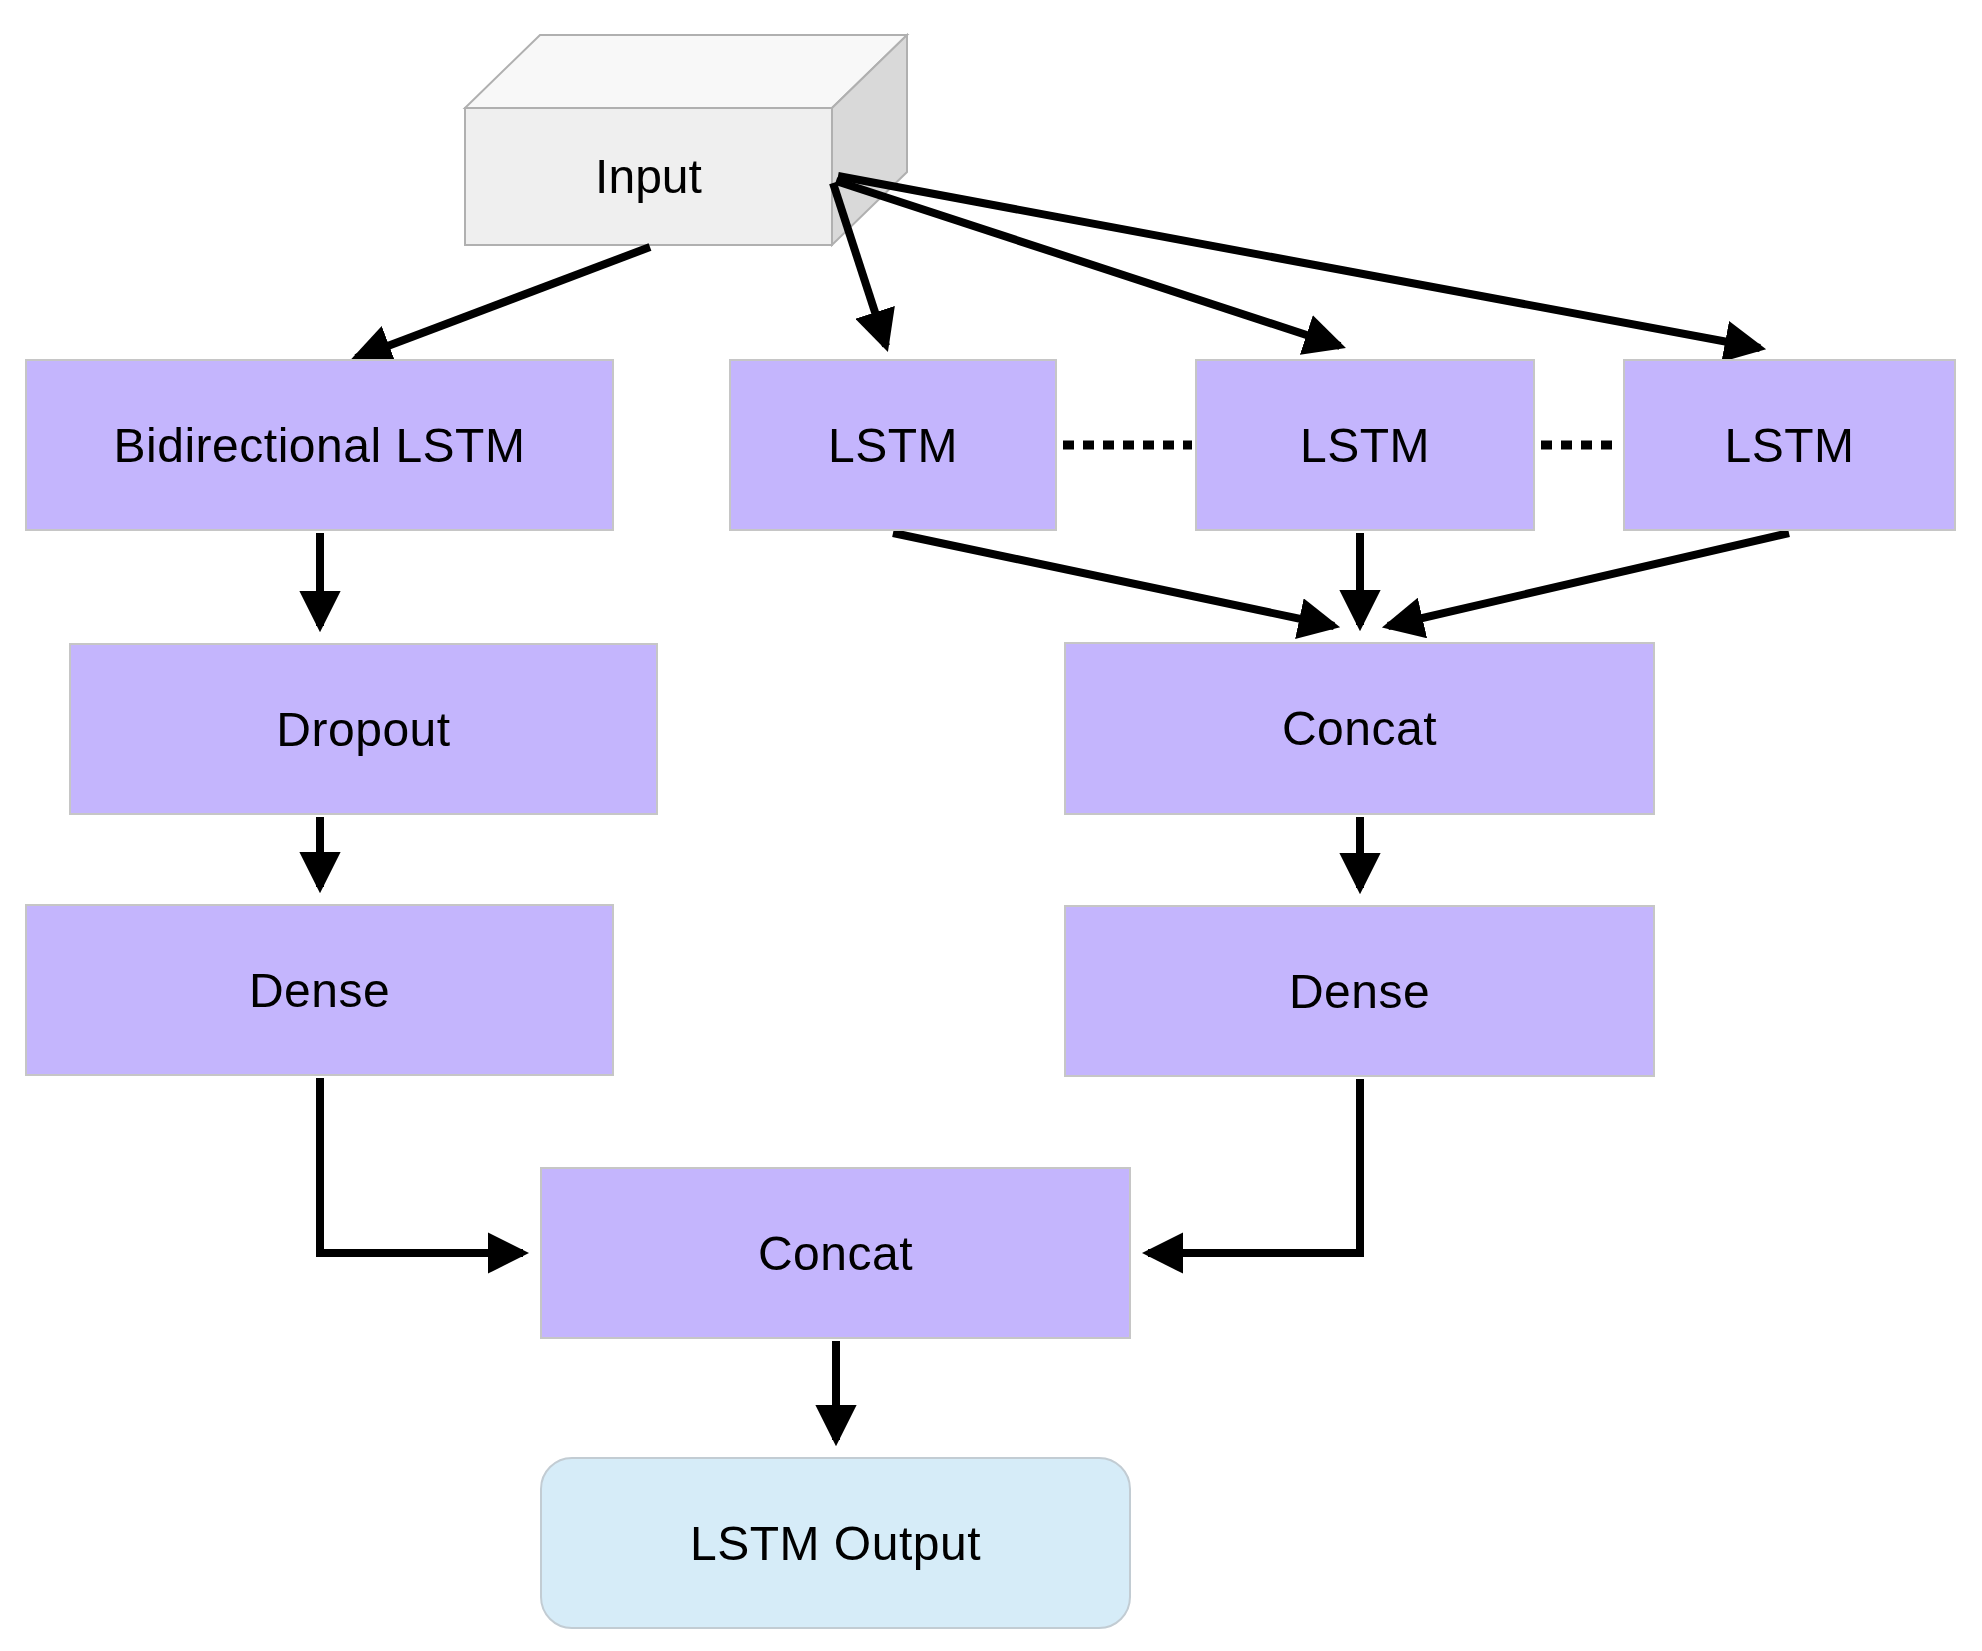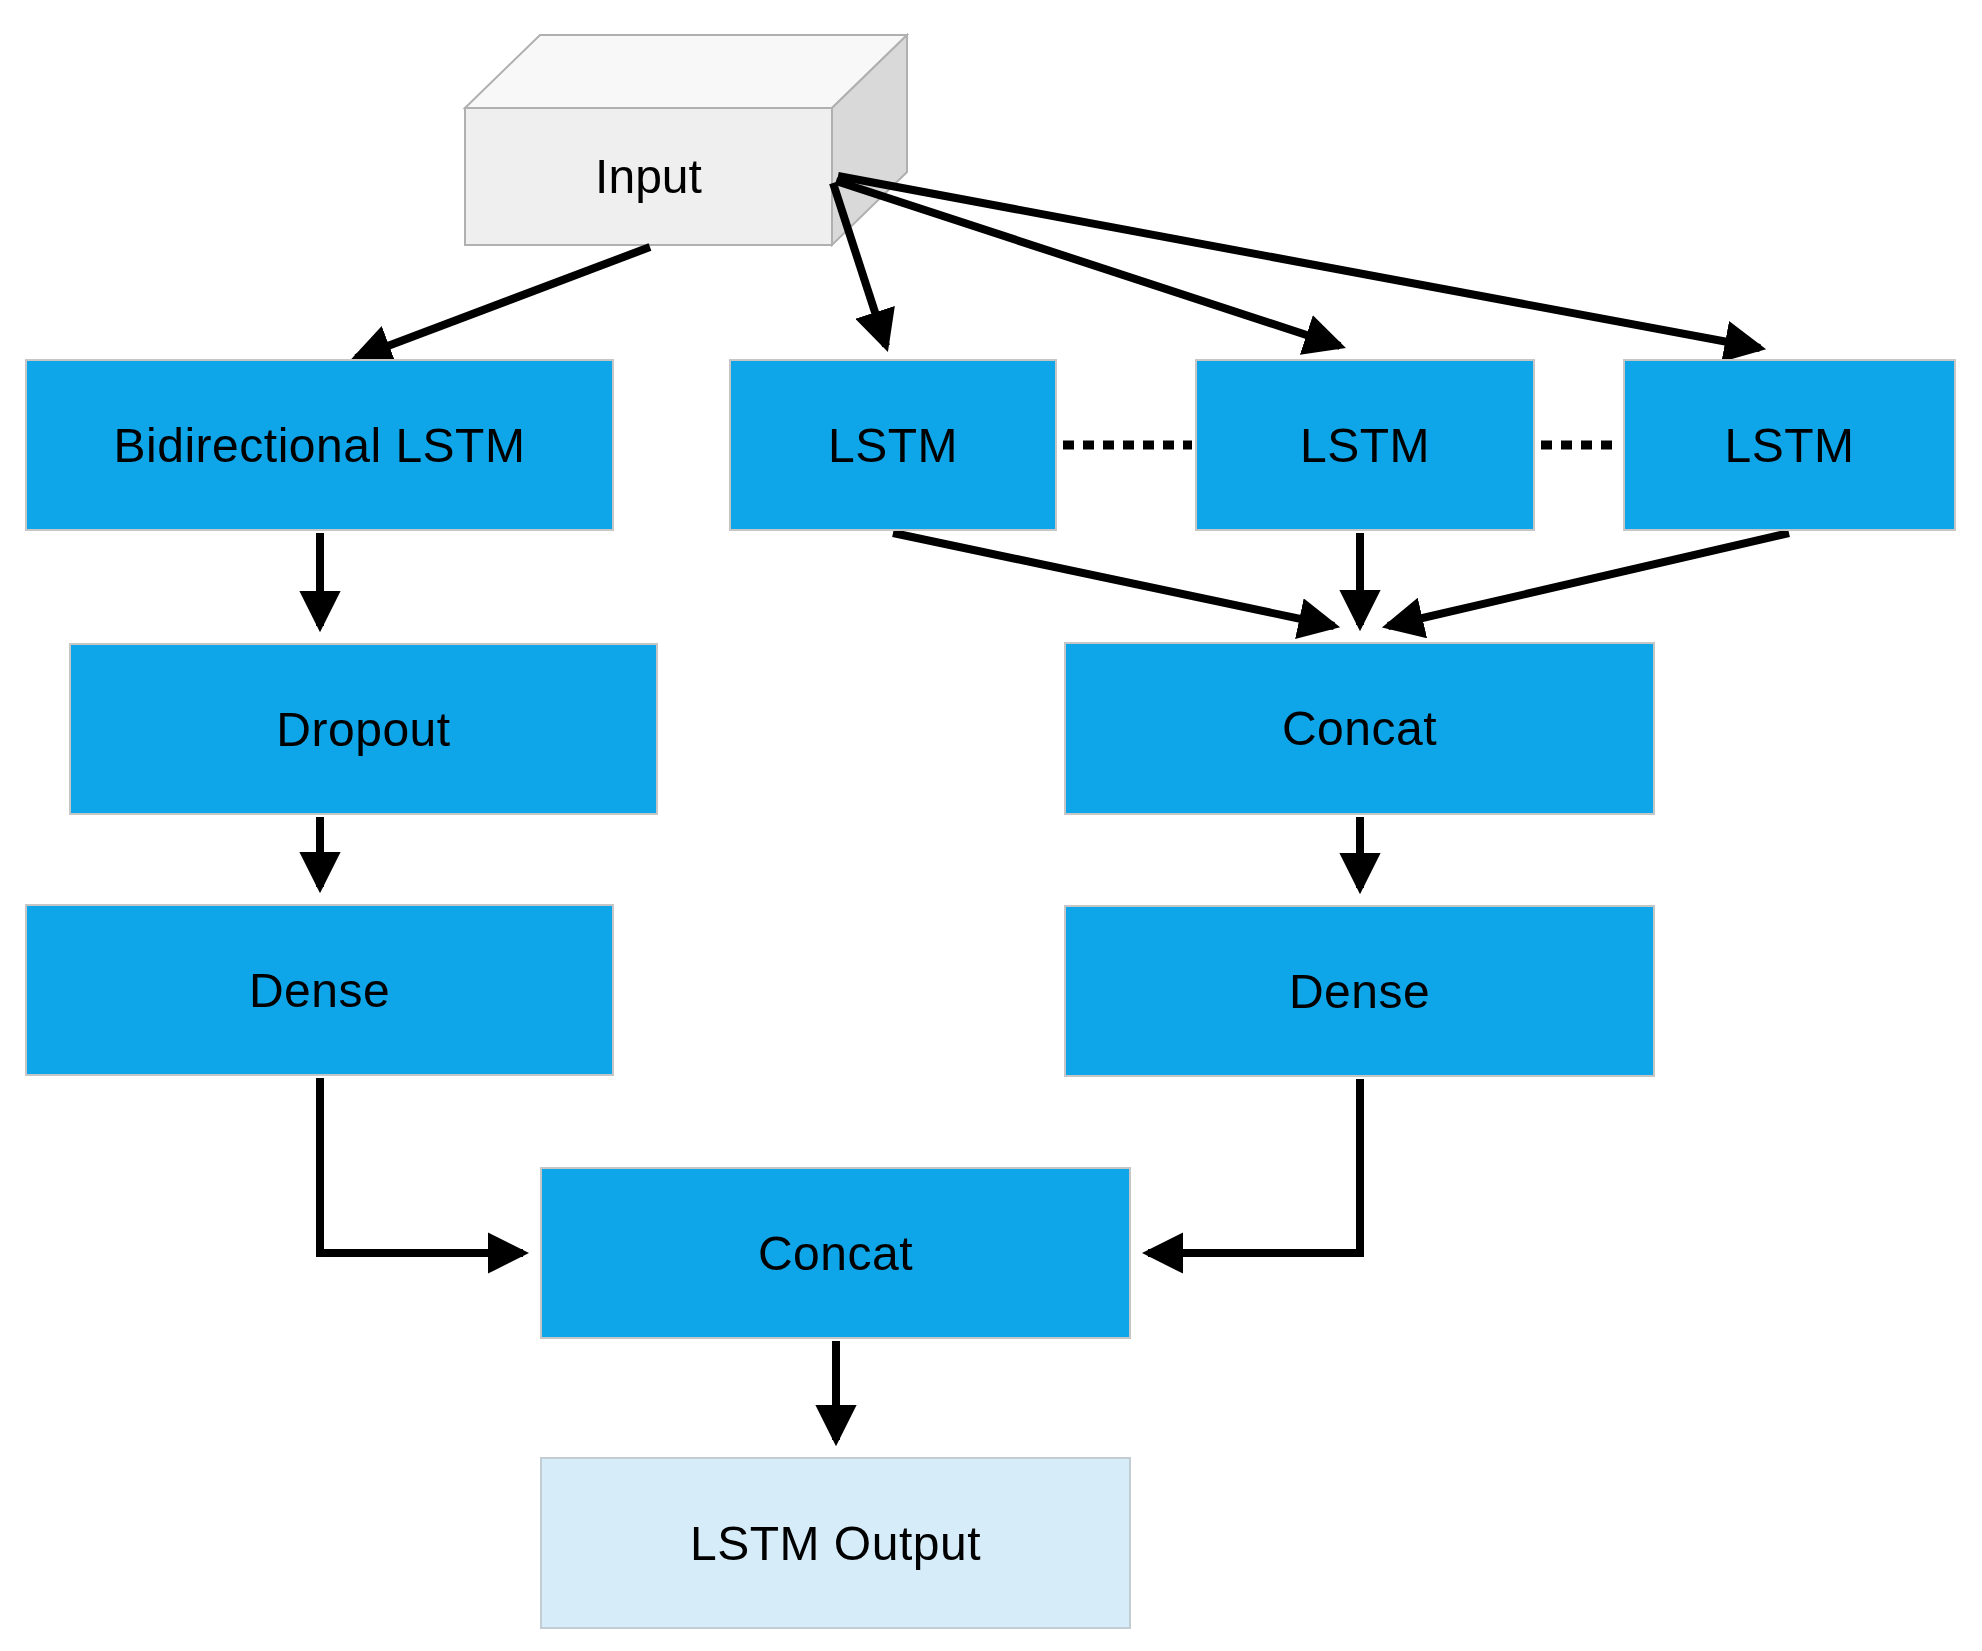--- a/index.html
+++ b/index.html
@@ -24,7 +24,7 @@
   .node {
     position: absolute;
     box-sizing: border-box;
-    background: #0ea5e9;
+    background: #c4b5fd;
     border: 2px solid #c6c6c6;
     display: flex;
     align-items: center;

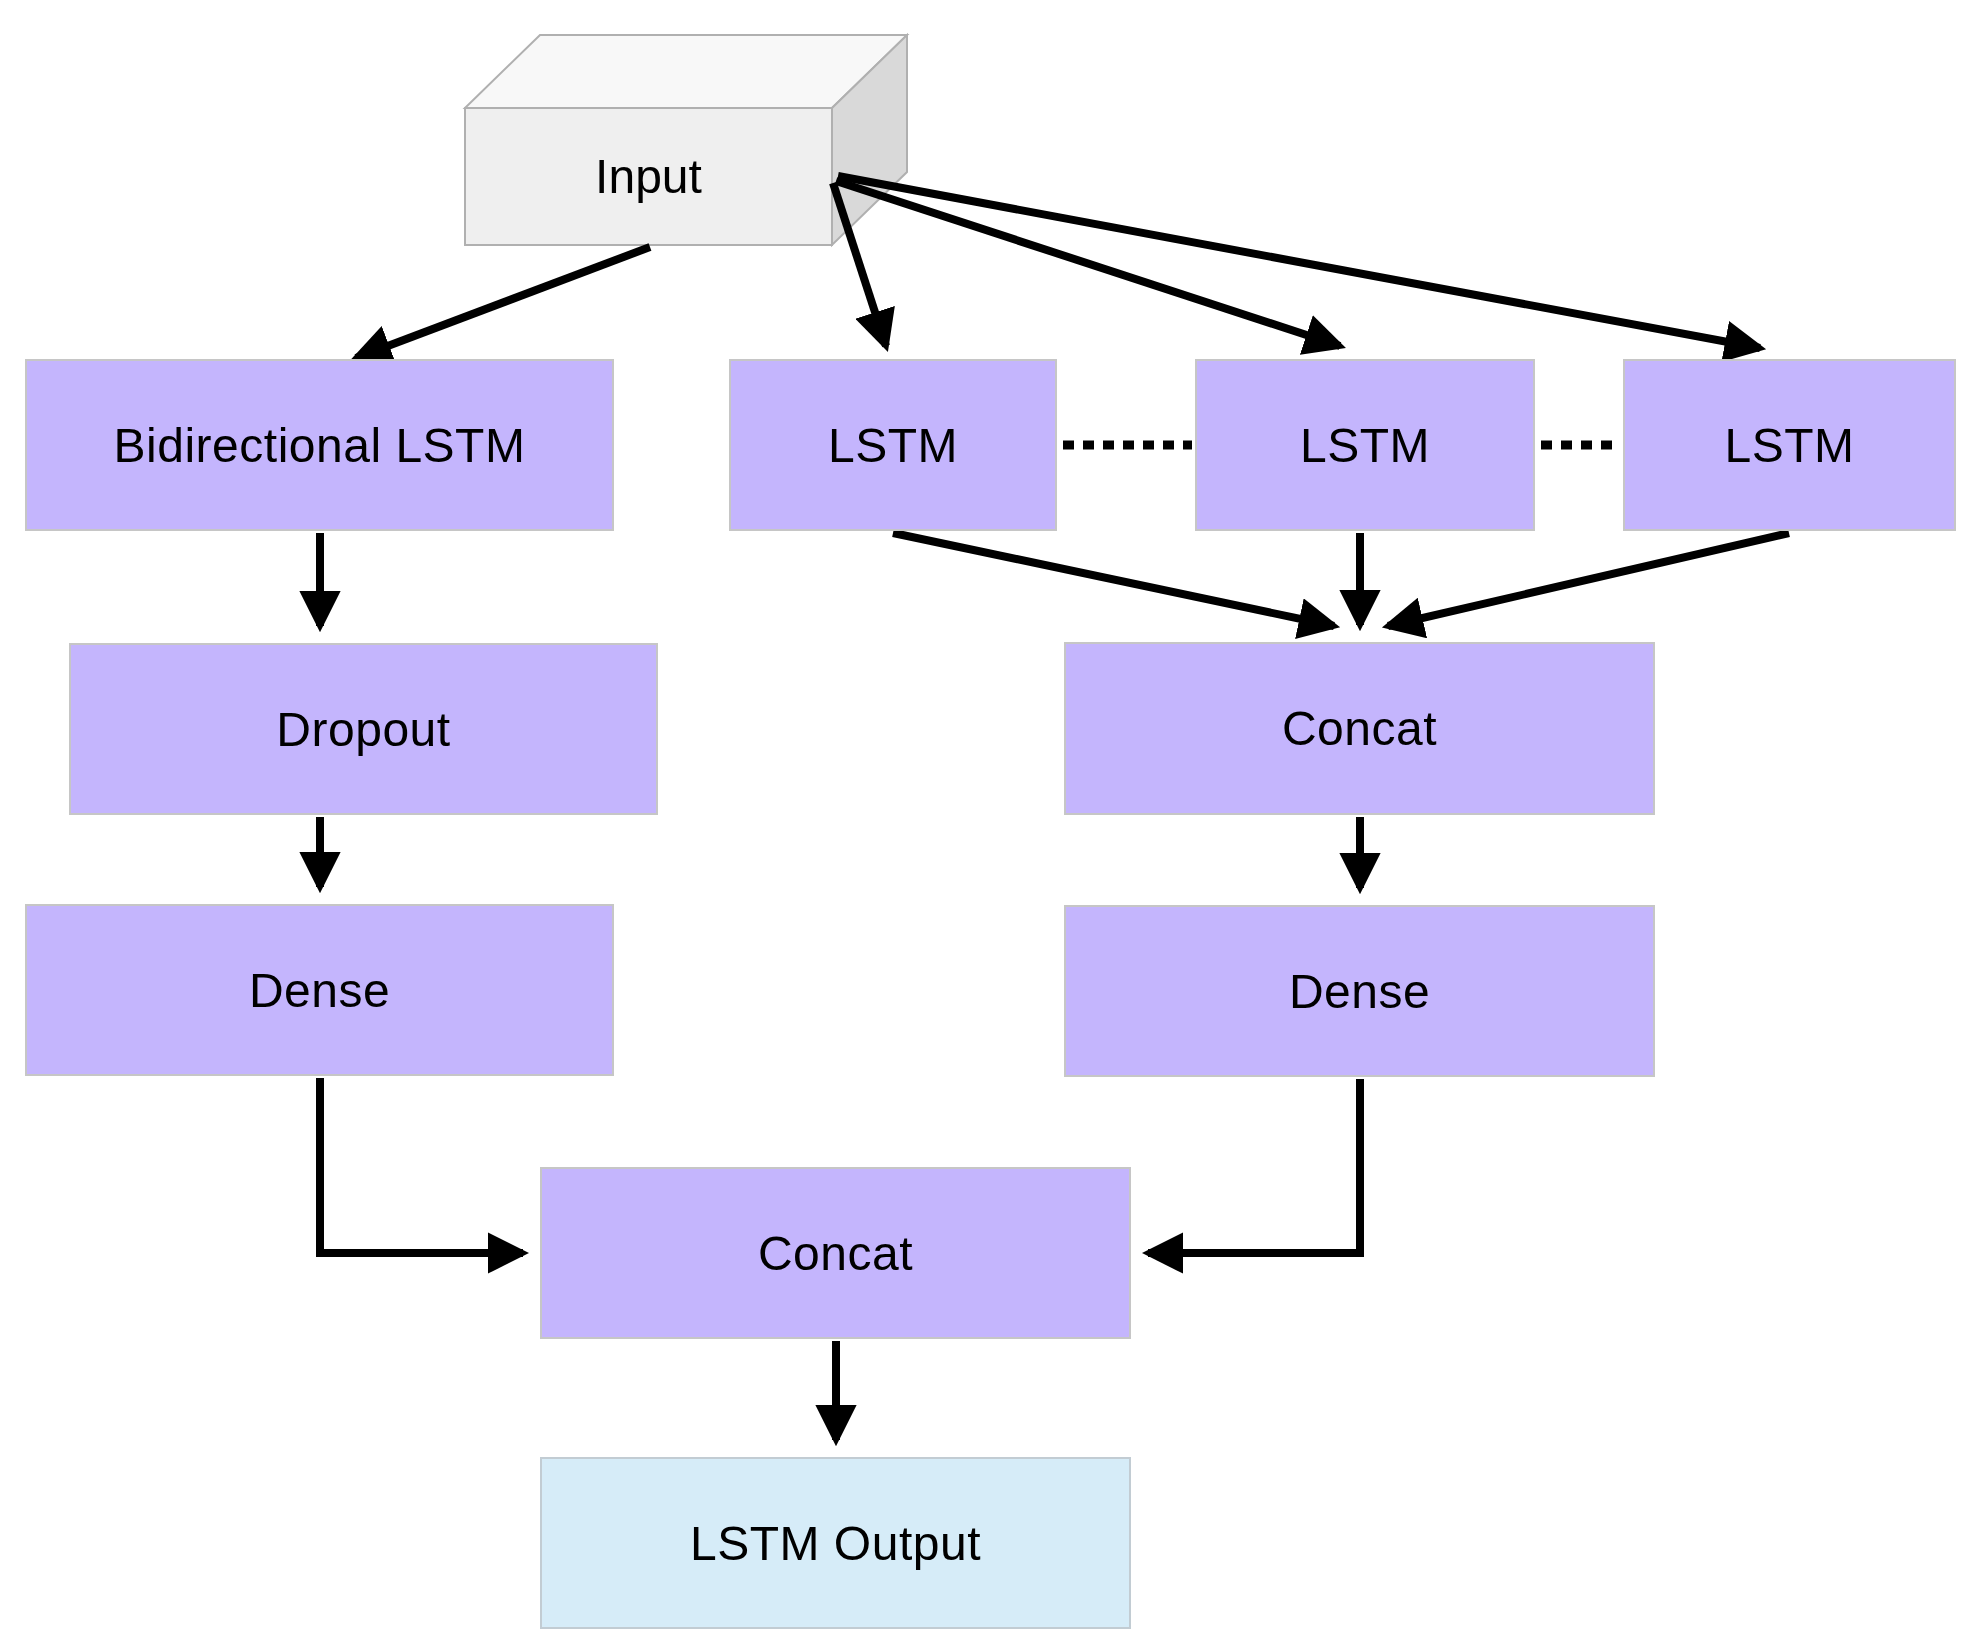--- a/index.html
+++ b/index.html
@@ -34,7 +34,7 @@
     letter-spacing: 0.5px;
     white-space: nowrap;
   }
-  .node.blue { background: #d6ecf8; border-color: #c2ccd3; }
+  .node.blue { background: #d6ecf8; border-color: #c2ccd3; border-radius: 32px; }
 
   
   #node-bilstm        { left: 25px;   top: 359px;  width: 589px; height: 172px; }

